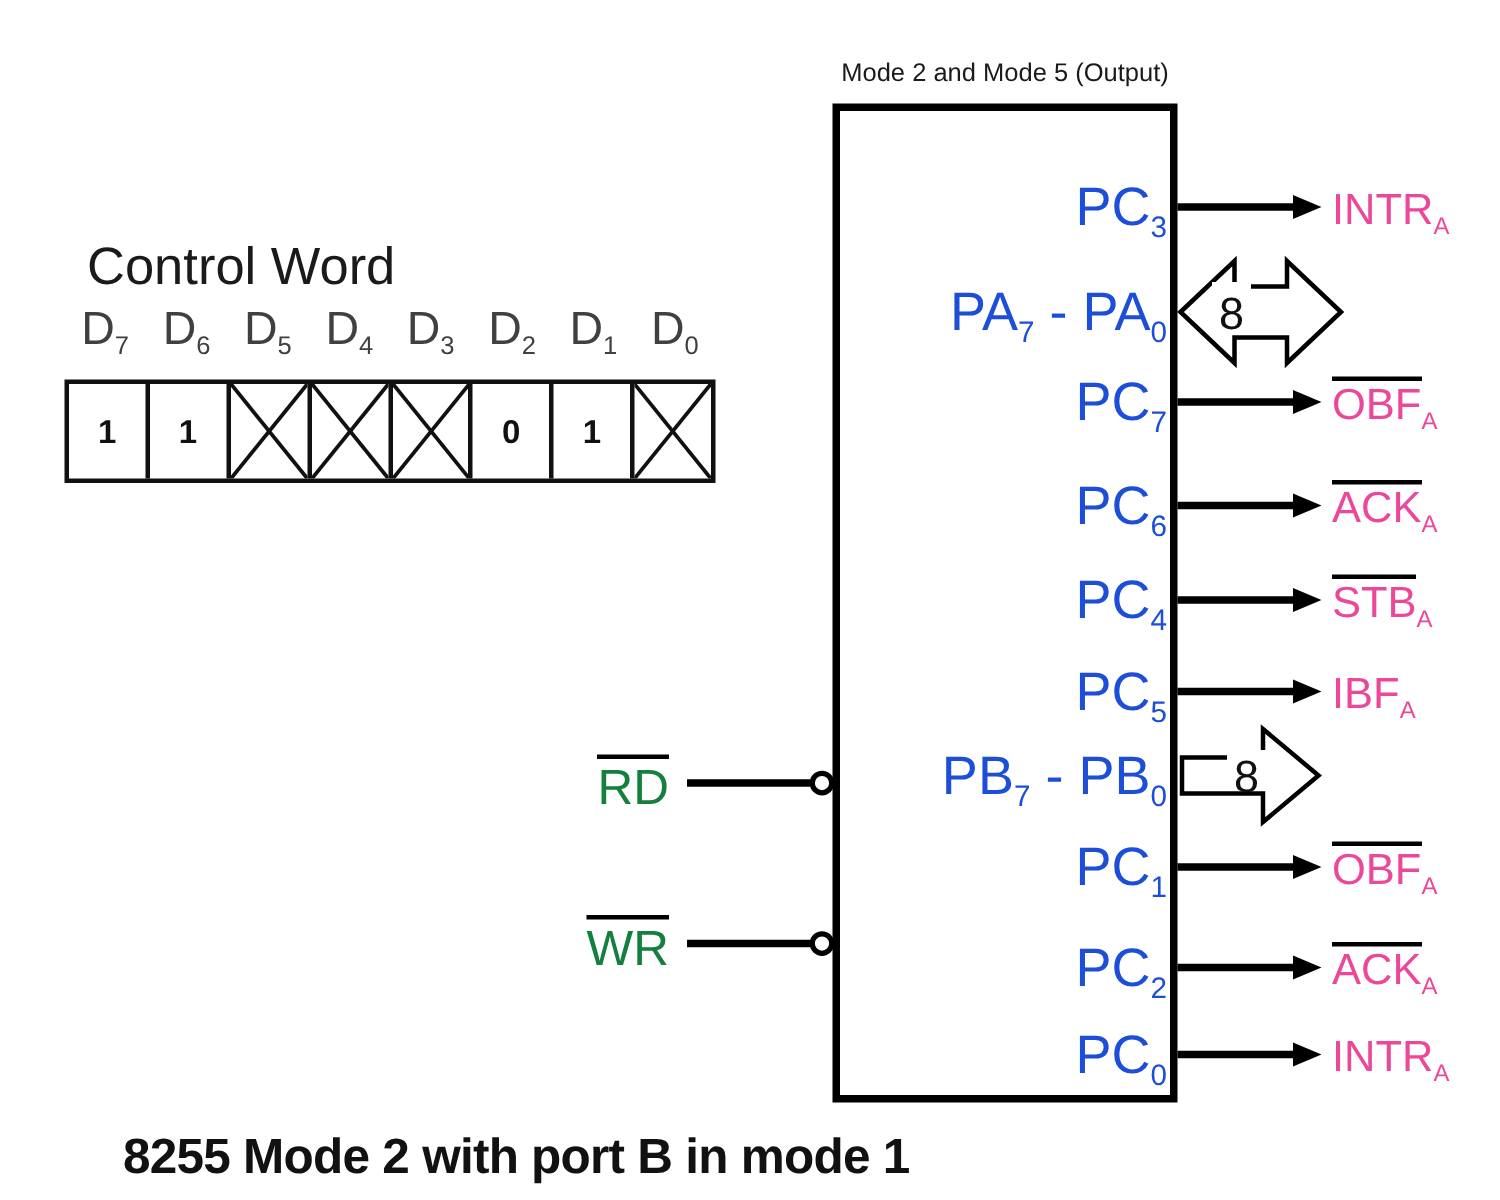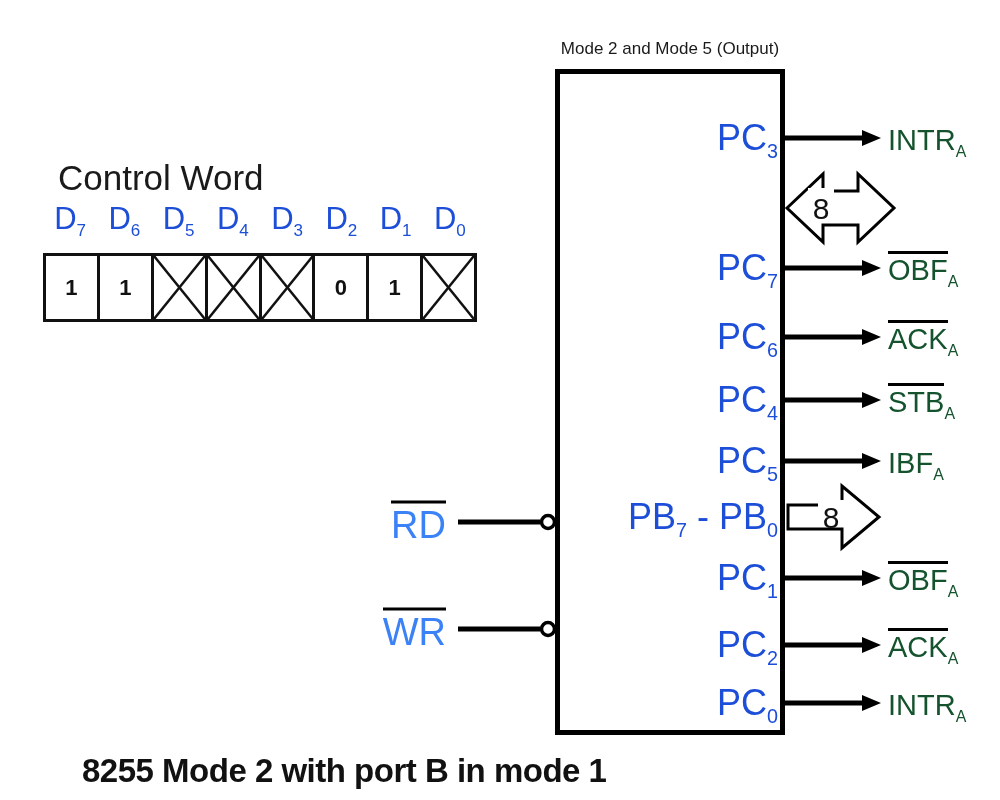--- a/index.html
+++ b/index.html
@@ -23,7 +23,7 @@
 
   
   .sig { position:absolute; left:888px; transform:translateY(-50%); font-size:29px;
-         line-height:1; white-space:nowrap; color:#14532d; }
+         line-height:1; white-space:nowrap; color:#ec4899; }
   .sname { display:inline-block; border-top:3px solid transparent; padding-top:2px; }
   .sname.ov { border-top-color:#000; }
 

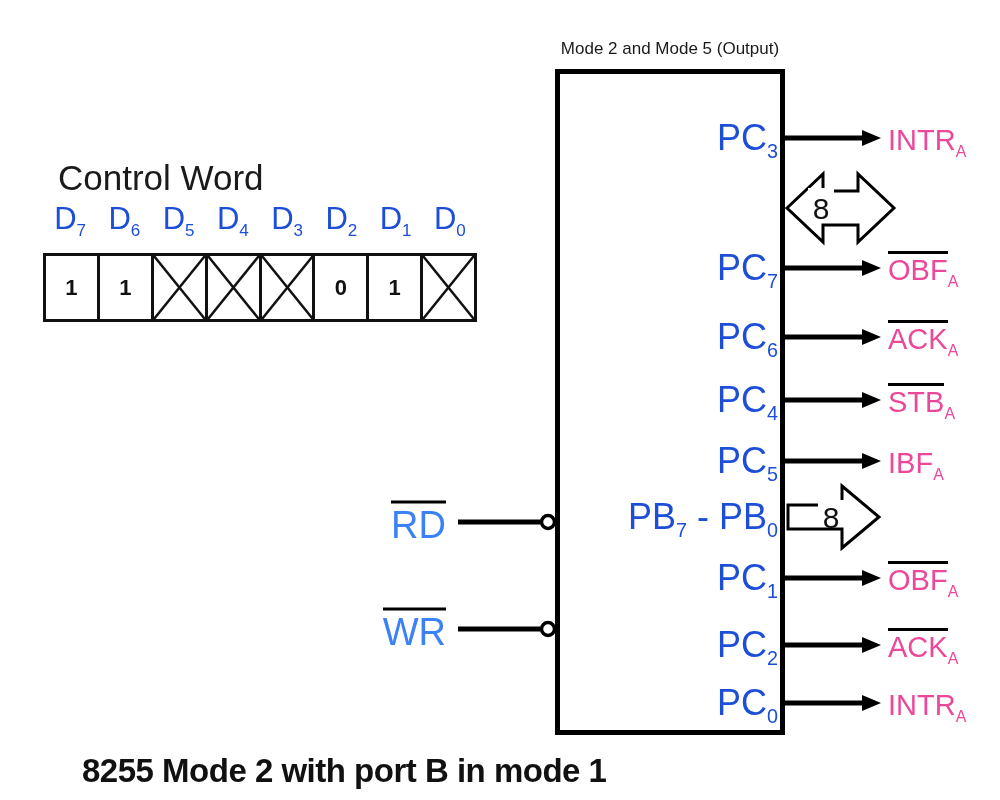--- a/index.html
+++ b/index.html
@@ -34,7 +34,7 @@
   
   .cw-title { position:absolute; left:30px; top:158px; font-size:35px; color:#1a1a1a;margin-left:28px; }
   .dlabels { position:absolute; left:43px; top:202px; width:434px; display:flex; }
-  .dlab { flex:1; text-align:center; font-size:31px; line-height:1.1; color:#1d4ed8; }
+  .dlab { flex:1; text-align:center; font-size:31px; line-height:1.1; color:#404040; }
   .cwrow { position:absolute; left:43px; top:253px; width:434px; height:69px;
            border:3px solid #111; box-sizing:border-box; display:flex; }
   .cwcell { flex:1; position:relative; border-right:3px solid #111;

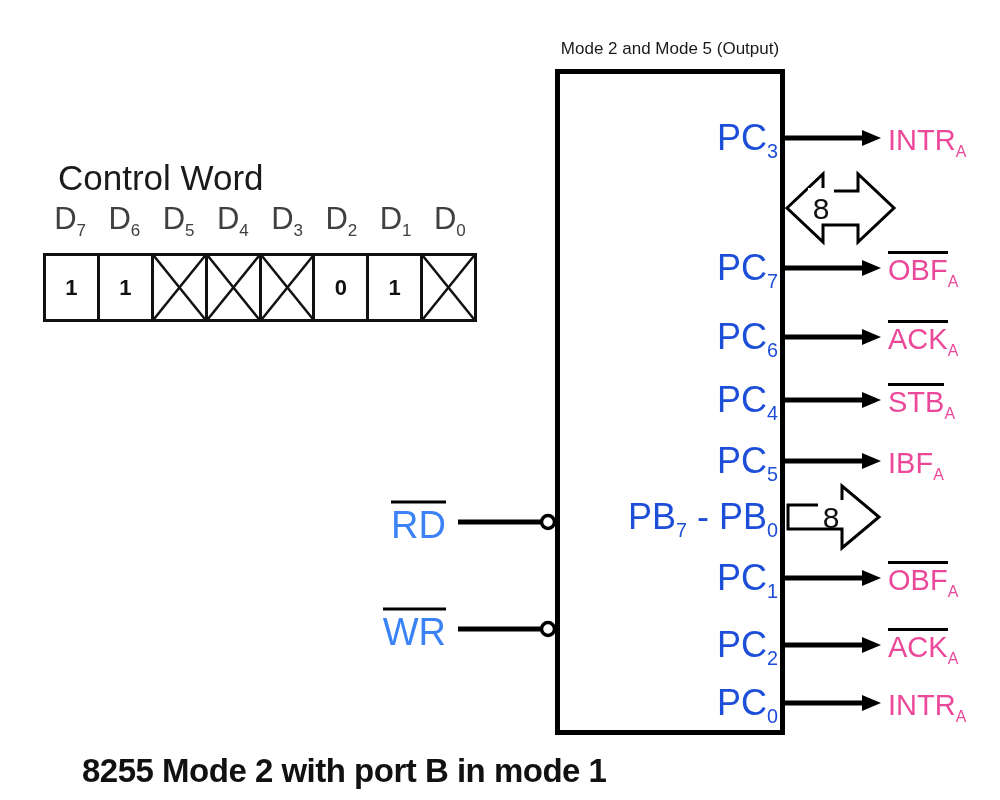--- a/index.html
+++ b/index.html
@@ -149,6 +149,7 @@
   </div>
 
   <div class="pin" style="top:138px"><span>PC</span><sub>3</sub></div>
+  <div class="pin" style="top:208px"><span>PA</span><sub>7</sub><span> - </span><span>PA</span><sub>0</sub></div>
   <div class="pin" style="top:268px"><span>PC</span><sub>7</sub></div>
   <div class="pin" style="top:337px"><span>PC</span><sub>6</sub></div>
   <div class="pin" style="top:400px"><span>PC</span><sub>4</sub></div>

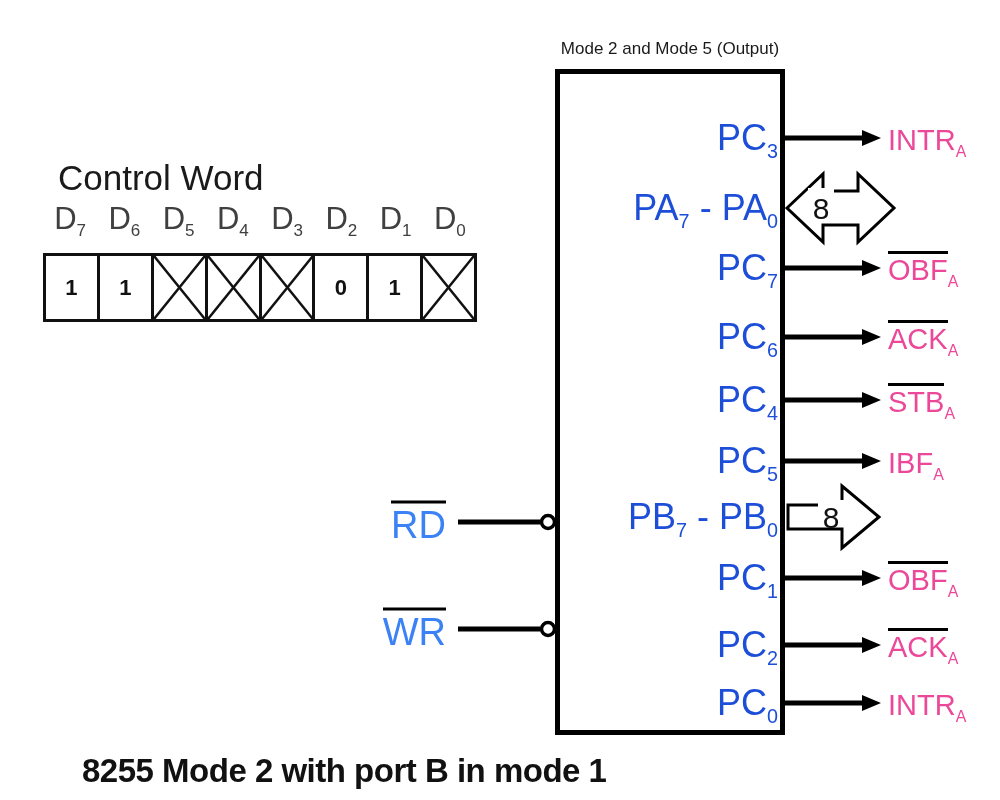--- a/index.html
+++ b/index.html
@@ -28,8 +28,8 @@
   .sname.ov { border-top-color:#000; }
 
   
-  .lpin { position:absolute; right:554px; transform:translateY(-50%); font-size:38px;
-          line-height:1; white-space:nowrap; color:#3b82f6; }
+  .lpin { position:absolute; right:554px; transform:translateY(-50%); font-size:33px;
+          line-height:1; white-space:nowrap; color:#15803d; }
 
   
   .cw-title { position:absolute; left:30px; top:158px; font-size:35px; color:#1a1a1a;margin-left:28px; }

